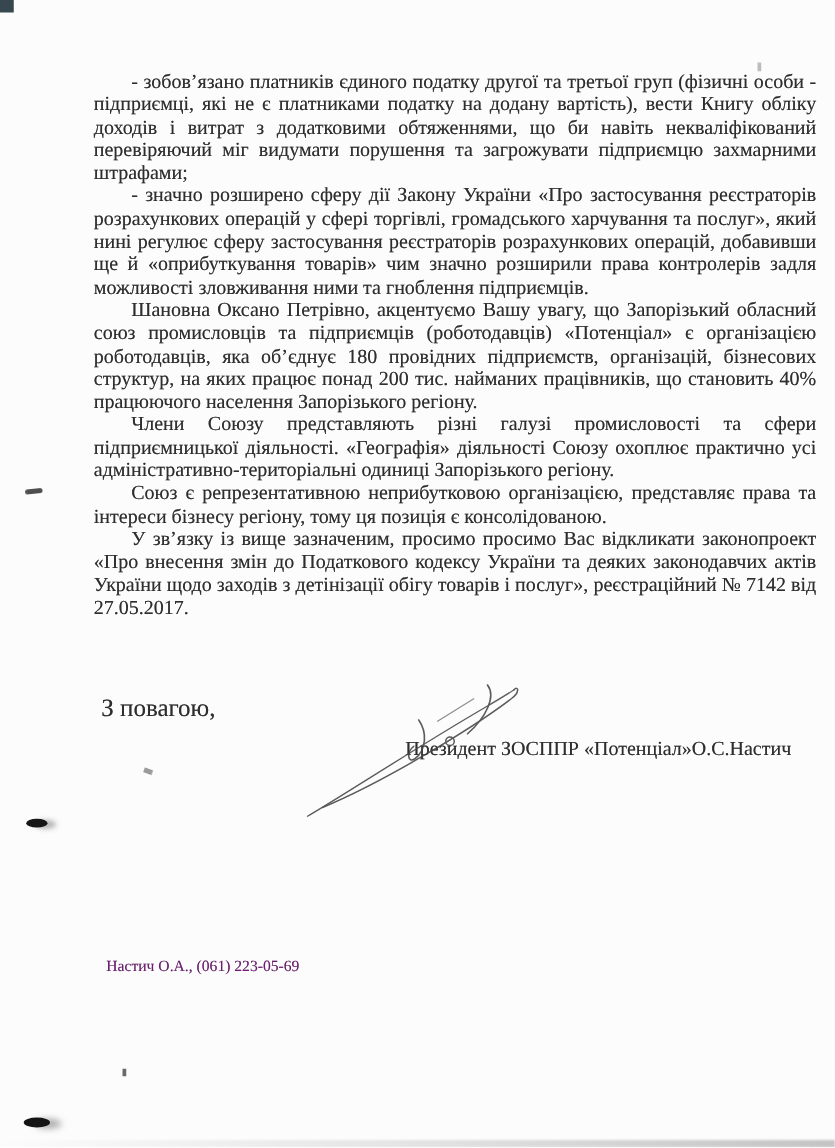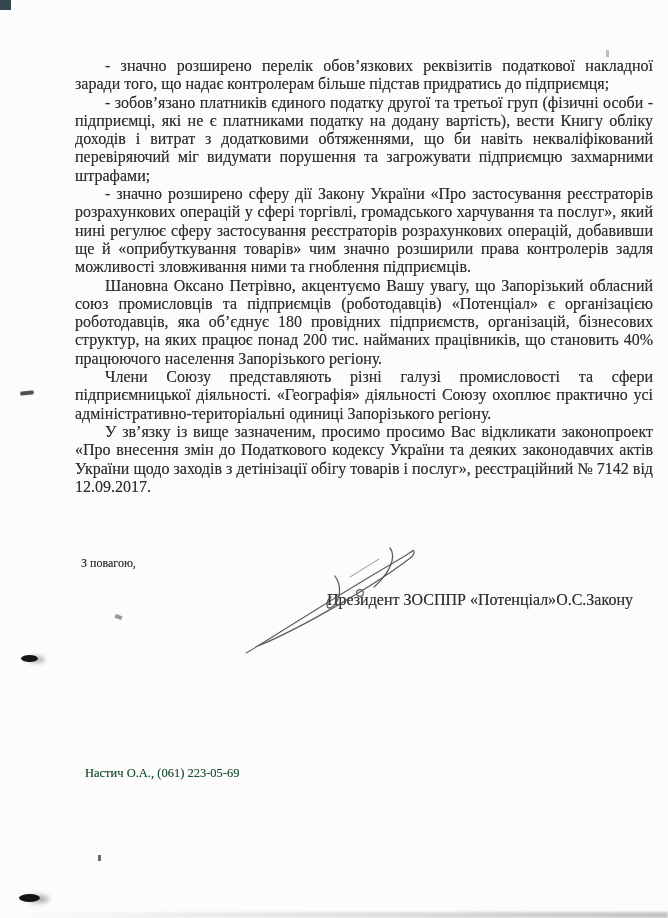--- a/index.html
+++ b/index.html
@@ -62,7 +62,6 @@
   <div class="bottom-band"></div>
 
   <div class="body-text">
-    <p>- значно розширено перелік обов’язкових реквізитів податкової накладної заради того, що надає контролерам більше підстав придратись до підприємця;</p>
     <p>- зобов’язано платників єдиного податку другої та третьої груп (фізичні особи - підприємці, які не є платниками податку на додану вартість), вести Книгу обліку доходів і витрат з додатковими обтяженнями, що би навіть некваліфікований перевіряючий міг видумати порушення та загрожувати підприємцю захмарними штрафами;</p>
     <p>- значно розширено сферу дії Закону України «Про застосування реєстраторів розрахункових операцій у сфері торгівлі, громадського харчування та послуг», який нині регулює сферу застосування реєстраторів розрахункових операцій, добавивши ще й «оприбуткування товарів» чим значно розширили права контролерів задля можливості зловживання ними та гноблення підприємців.</p>
     <p>Шановна Оксано Петрівно, акцентуємо Вашу увагу, що Запорізький обласний союз промисловців та підприємців (роботодавців) «Потенціал» є організацією роботодавців, яка об’єднує 180 провідних підприємств, організацій, бізнесових структур, на яких працює понад 200 тис. найманих працівників, що становить 40% працюючого населення Запорізького регіону.</p>

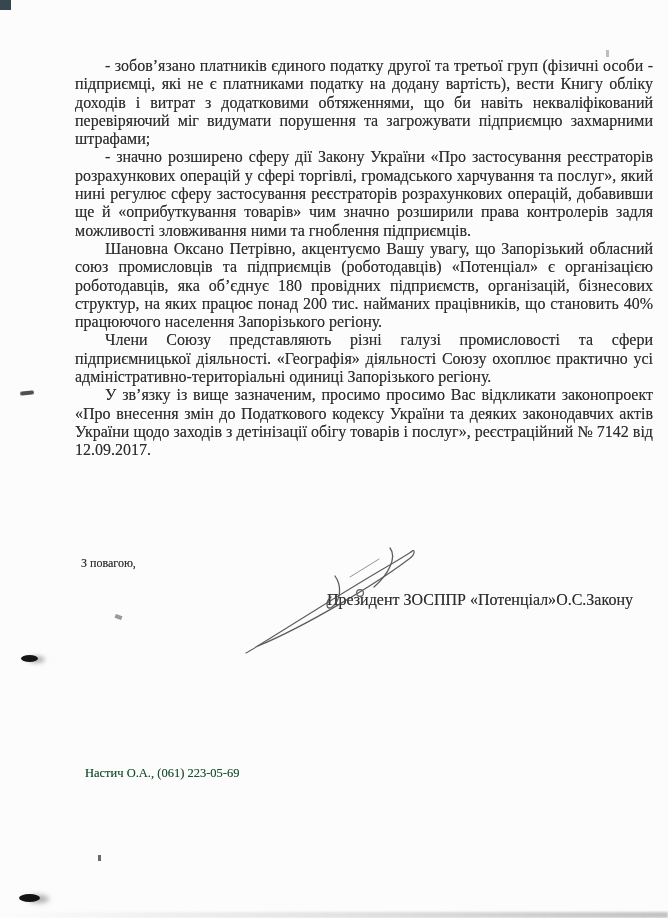--- a/index.html
+++ b/index.html
@@ -66,6 +66,7 @@
     <p>- значно розширено сферу дії Закону України «Про застосування реєстраторів розрахункових операцій у сфері торгівлі, громадського харчування та послуг», який нині регулює сферу застосування реєстраторів розрахункових операцій, добавивши ще й «оприбуткування товарів» чим значно розширили права контролерів задля можливості зловживання ними та гноблення підприємців.</p>
     <p>Шановна Оксано Петрівно, акцентуємо Вашу увагу, що Запорізький обласний союз промисловців та підприємців (роботодавців) «Потенціал» є організацією роботодавців, яка об’єднує 180 провідних підприємств, організацій, бізнесових структур, на яких працює понад 200 тис. найманих працівників, що становить 40% працюючого населення Запорізького регіону.</p>
     <p>Члени Союзу представляють різні галузі промисловості та сфери підприємницької діяльності. «Географія» діяльності Союзу охоплює практично усі адміністративно-територіальні одиниці Запорізького регіону.</p>
+    <p>Союз є репрезентативною неприбутковою організацією, представляє права та інтереси бізнесу регіону, тому ця позиція є консолідованою.</p>
     <p>У зв’язку із вище зазначеним, просимо просимо Вас відкликати законопроект «Про внесення змін до Податкового кодексу України та деяких законодавчих актів України щодо заходів з детінізації обігу товарів і послуг», реєстраційний № 7142 від 12.09.2017.</p>
   </div>
 

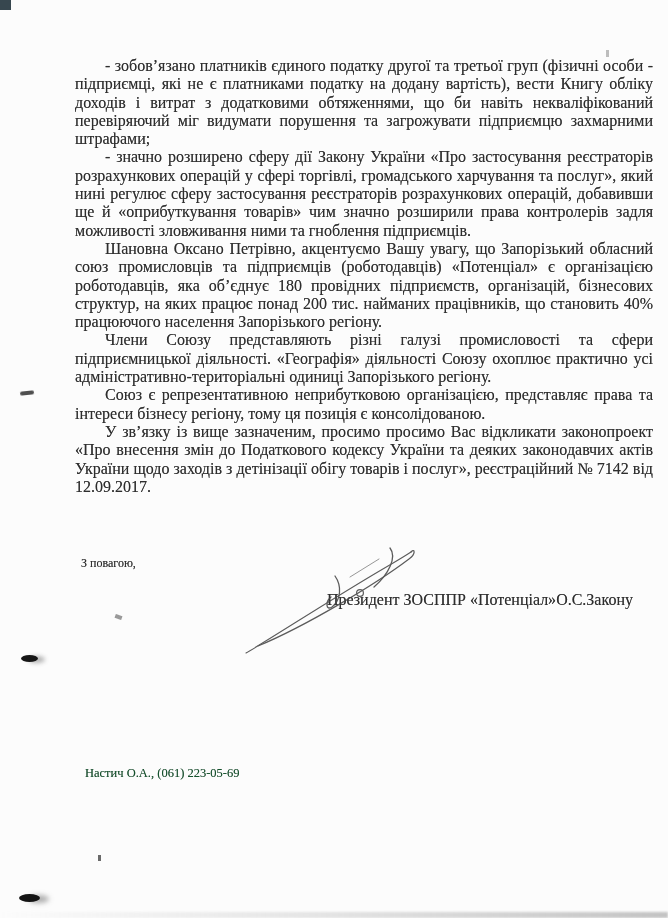--- a/index.html
+++ b/index.html
@@ -67,7 +67,7 @@
     <p>Шановна Оксано Петрівно, акцентуємо Вашу увагу, що Запорізький обласний союз промисловців та підприємців (роботодавців) «Потенціал» є організацією роботодавців, яка об’єднує 180 провідних підприємств, організацій, бізнесових структур, на яких працює понад 200 тис. найманих працівників, що становить 40% працюючого населення Запорізького регіону.</p>
     <p>Члени Союзу представляють різні галузі промисловості та сфери підприємницької діяльності. «Географія» діяльності Союзу охоплює практично усі адміністративно-територіальні одиниці Запорізького регіону.</p>
     <p>Союз є репрезентативною неприбутковою організацією, представляє права та інтереси бізнесу регіону, тому ця позиція є консолідованою.</p>
-    <p>У зв’язку із вище зазначеним, просимо просимо Вас відкликати законопроект «Про внесення змін до Податкового кодексу України та деяких законодавчих актів України щодо заходів з детінізації обігу товарів і послуг», реєстраційний № 7142 від 12.09.2017.</p>
+    <p>У зв’язку із вище зазначеним, просимо просимо Вас відкликати законопроект «Про внесення змін до Податкового кодексу України та деяких законодавчих актів України щодо заходів з детінізації обігу товарів і послуг», реєстраційний № 7142 від 27.05.2017.</p>
   </div>
 
   <div class="salutation">З повагою,</div>

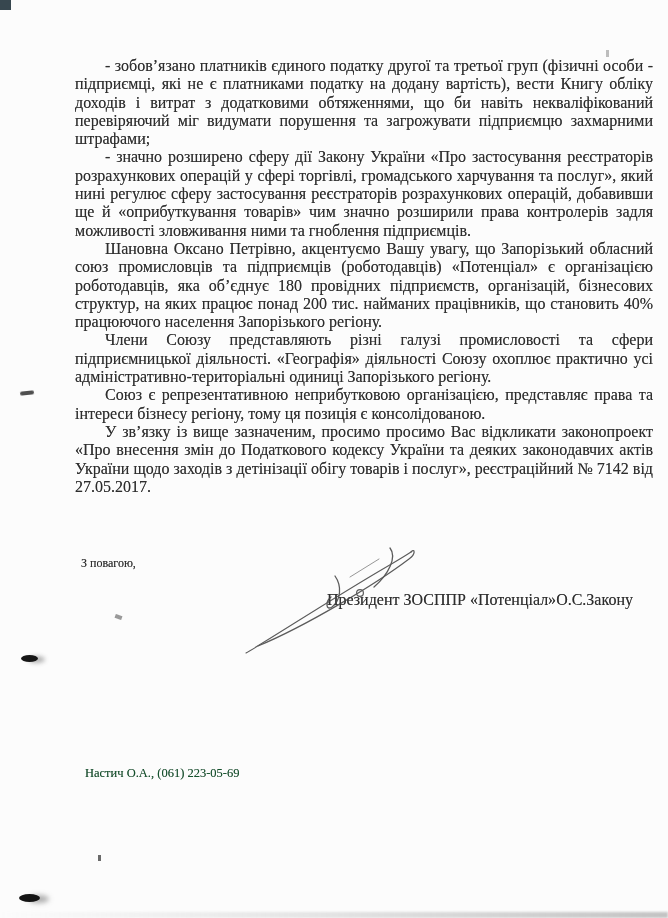--- a/index.html
+++ b/index.html
@@ -20,7 +20,7 @@
   .body-text p{margin:0;text-indent:30px;}
   .salutation{
     position:absolute;left:81px;top:556px;
-    font-size:12px;text-shadow:0 0 .3px rgba(40,40,40,.55);
+    font-size:20px;text-shadow:0 0 .3px rgba(40,40,40,.55);
   }
   .signer-row{
     position:absolute;left:81px;top:591px;width:552px;

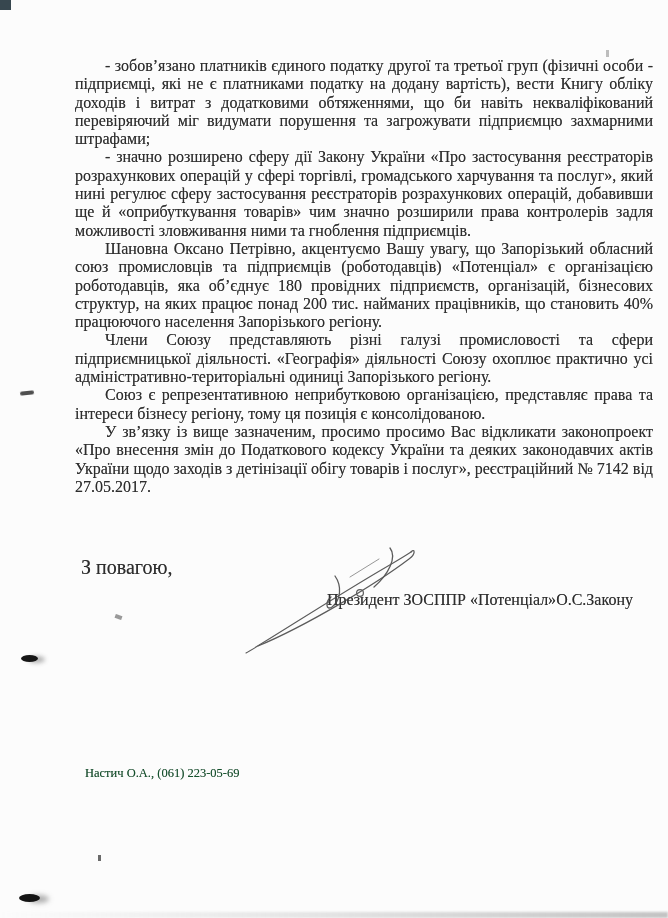--- a/index.html
+++ b/index.html
@@ -74,7 +74,7 @@
 
   <div class="signer-row">
     <span>Президент ЗОСППР «Потенціал»</span>
-    <span>О.С.Закону</span>
+    <span>О.С.Настич</span>
   </div>
 
   <svg class="signature-svg" viewBox="0 0 182 118">

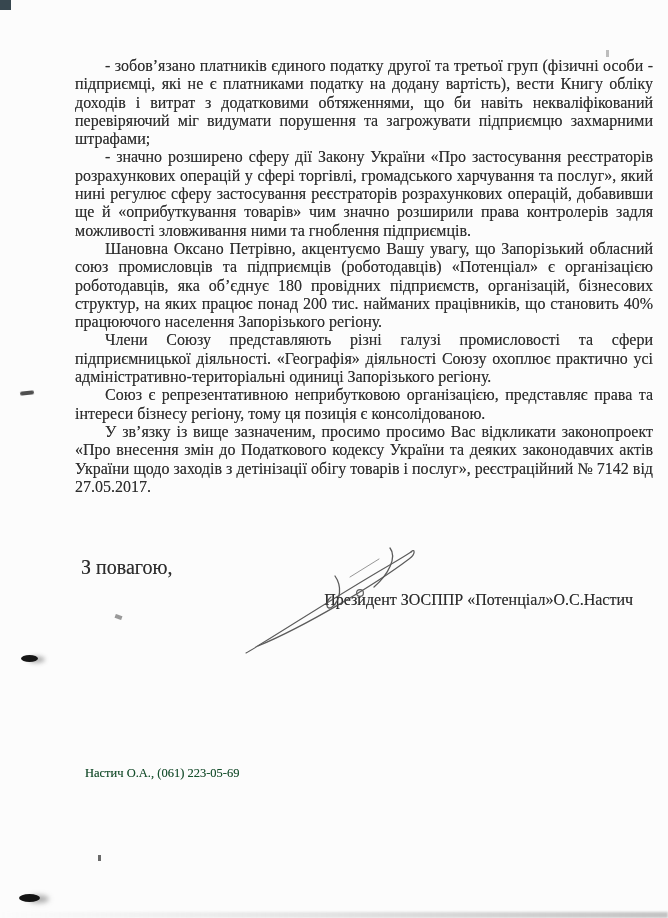--- a/index.html
+++ b/index.html
@@ -32,7 +32,7 @@
   }
   .footer{
     position:absolute;left:85px;top:764px;
-    font-size:12.5px;line-height:18.5px;color:#14532d;
+    font-size:12.5px;line-height:18.5px;color:#701a75;
     text-shadow:0 0 .3px rgba(50,50,50,.5);
   }
   

